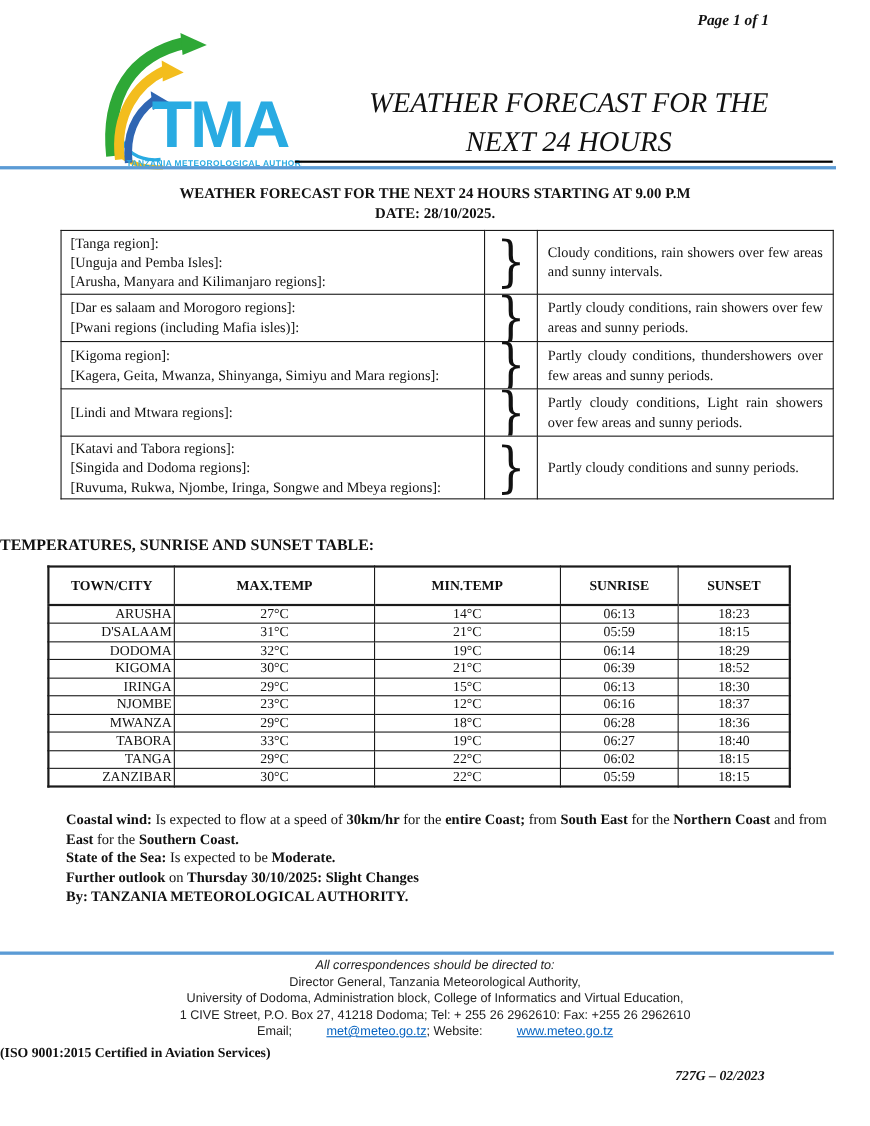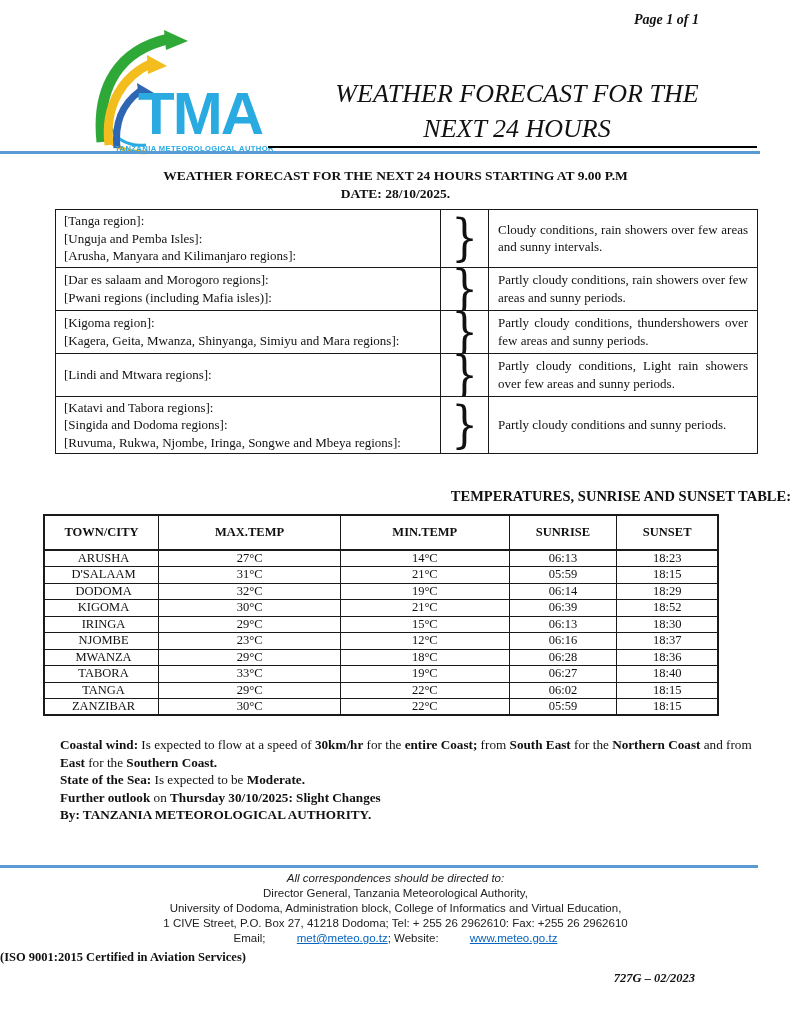--- a/index.html
+++ b/index.html
@@ -45,7 +45,7 @@
   .advisory-text{font-size:11.5px;font-weight:bold;line-height:14.5px;margin-top:1px;text-align:center;}
 
   
-  .temp-title{position:absolute;left:0;top:488px;width:791px;text-align:right;font-weight:bold;font-size:14.5px;}
+  .temp-title{position:absolute;left:0;top:488px;width:791px;text-align:left;font-weight:bold;font-size:14.5px;}
   .temp-table{position:absolute;left:43px;top:514px;width:676px;border-collapse:collapse;table-layout:fixed;}
   .temp-table th,.temp-table td{border:1px solid #1a1a1a;font-size:12.5px;}
   .temp-table{border:2px solid #1a1a1a;}

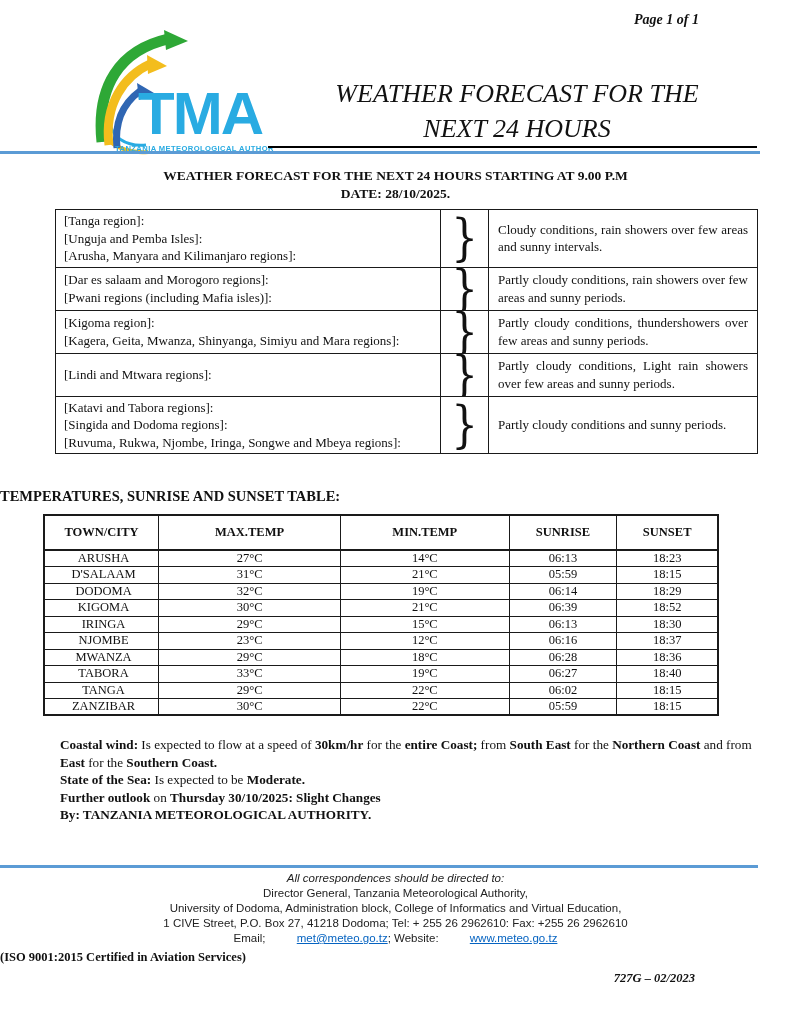--- a/index.html
+++ b/index.html
@@ -51,7 +51,7 @@
   .temp-table{border:2px solid #1a1a1a;}
   .temp-table thead th{font-weight:bold;padding:9px 2px;border-bottom:2px solid #1a1a1a;text-align:center;}
   .temp-table td{height:16.5px;text-align:center;padding:0 2px;}
-  .temp-table td.town{text-align:center;padding-left:6px;}
+  .temp-table td.town{text-align:right;padding-left:6px;}
   .temp-table col.c-town{width:17%;} .temp-table col.c-max{width:27%;}
   .temp-table col.c-min{width:25%;} .temp-table col.c-rise{width:16%;} .temp-table col.c-set{width:15%;}
 

